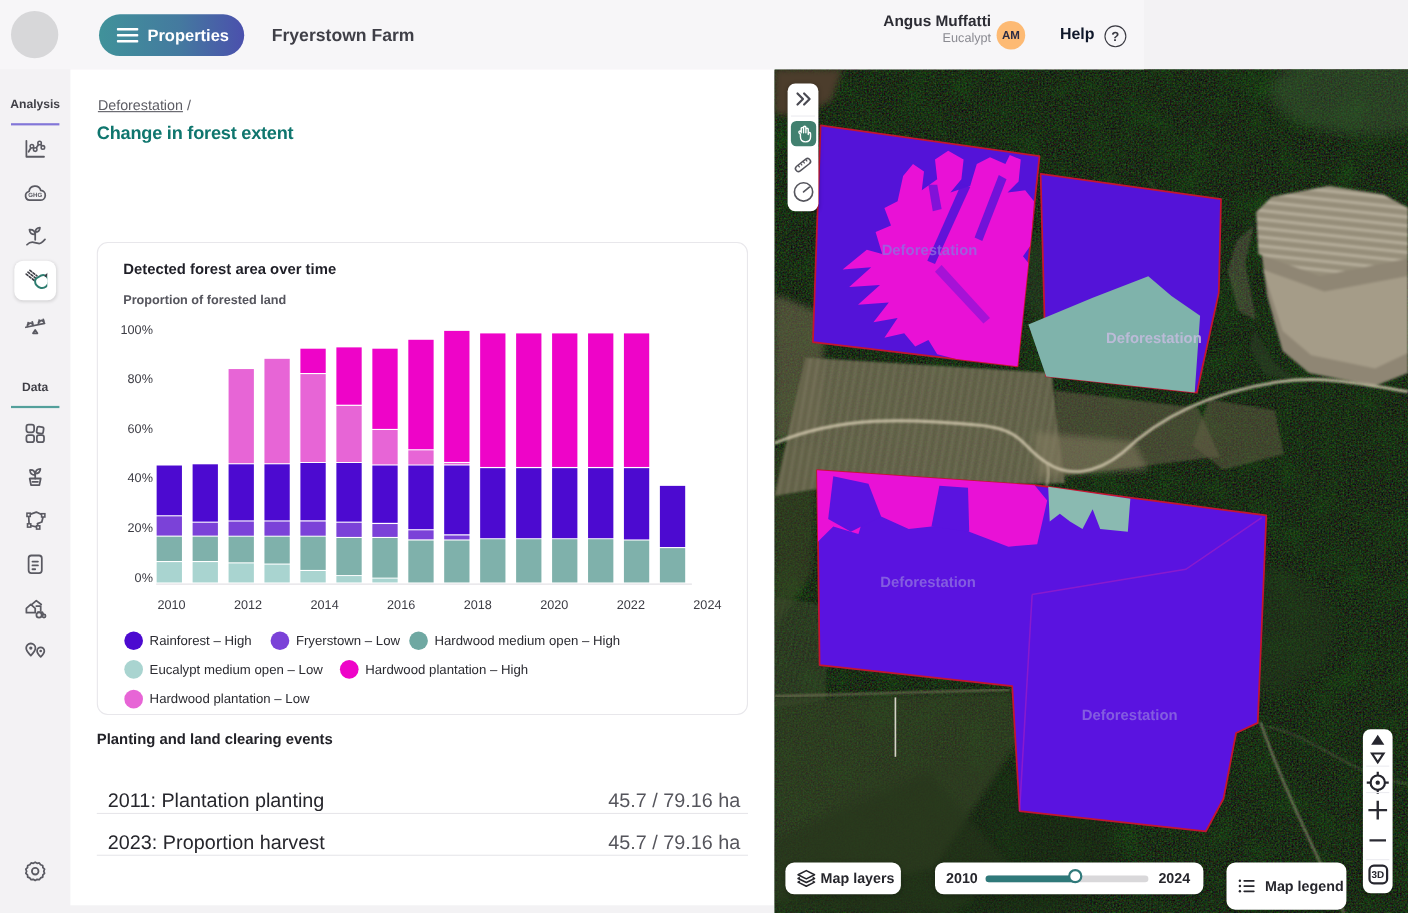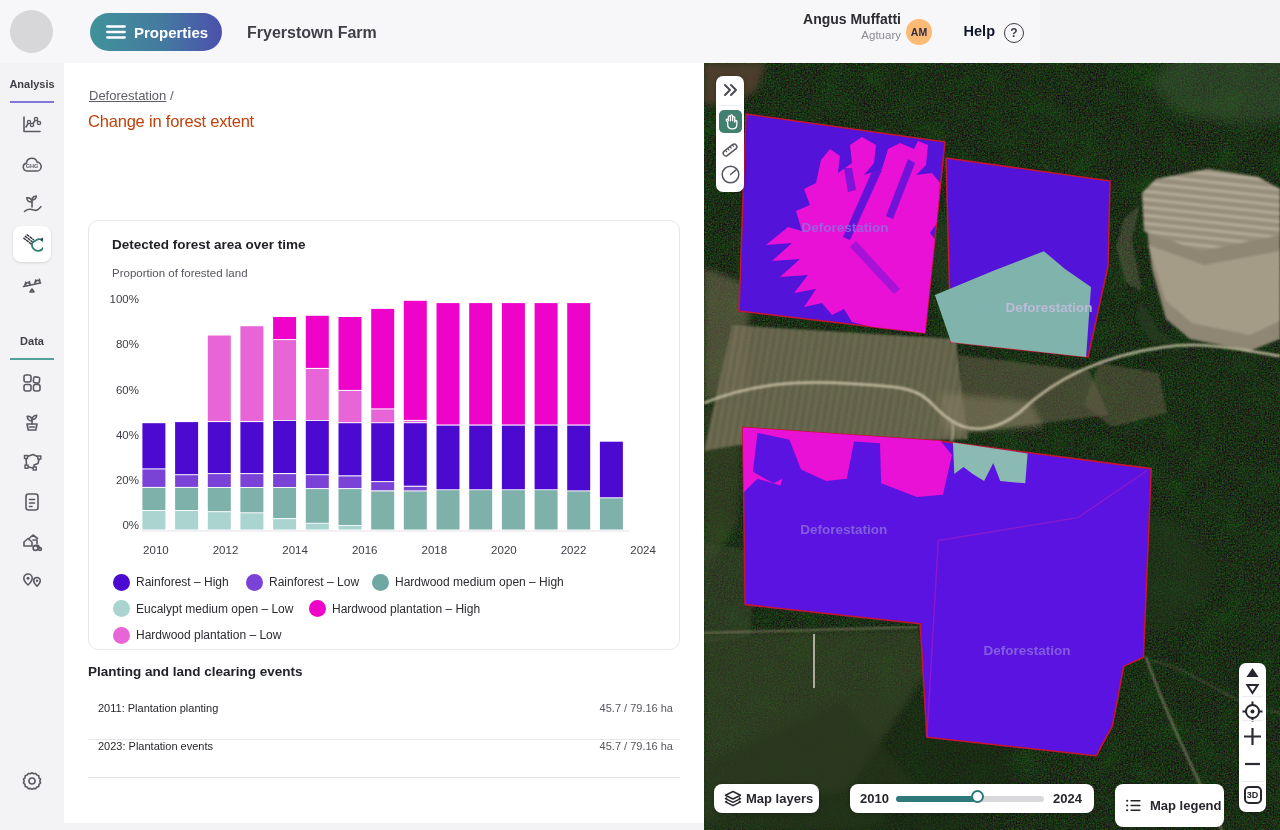--- a/index.html
+++ b/index.html
@@ -57,7 +57,7 @@
   <div id="farmname">Fryerstown Farm</div>
   <div id="user">
       <div class="n">Angus Muffatti</div>
-      <div class="o">Agtuary</div>
+      <div class="o">Eucalypt</div>
     </div>
   <div id="am">AM</div>
   <div id="help">Help</div>

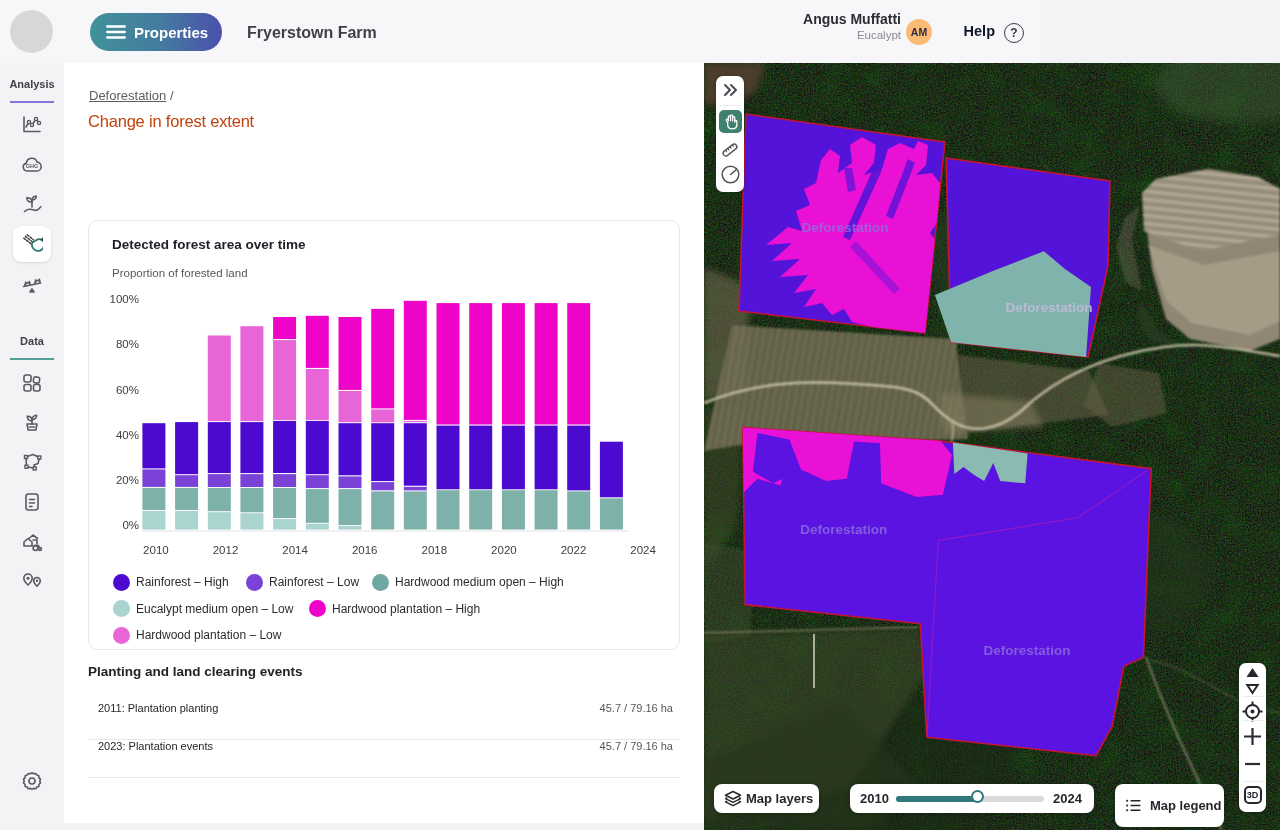--- a/index.html
+++ b/index.html
@@ -16,7 +16,7 @@
 #help{position:absolute;right:45px;top:23px;font-size:14.5px;font-weight:bold;color:#0f172a}
 #helpq{position:absolute;right:16px;top:23px;width:20px;height:20px;border-radius:50%;border:1.8px solid #3a3a42;color:#3a3a42;font-size:12px;font-weight:bold;display:flex;align-items:center;justify-content:center}
 
-#sidebar{position:absolute;left:0;top:52px;width:64px;height:767px;background:#f3f2f4}
+#sidebar{position:absolute;left:0;top:63px;width:64px;height:767px;background:#f3f2f4}
 .sblab{position:absolute;width:64px;text-align:center;font-size:11px;font-weight:bold;color:#3f3f46}
 .sbline{position:absolute;left:10px;width:44px;height:0;border-top:2px solid}
 .sbicon{position:absolute;left:21px}

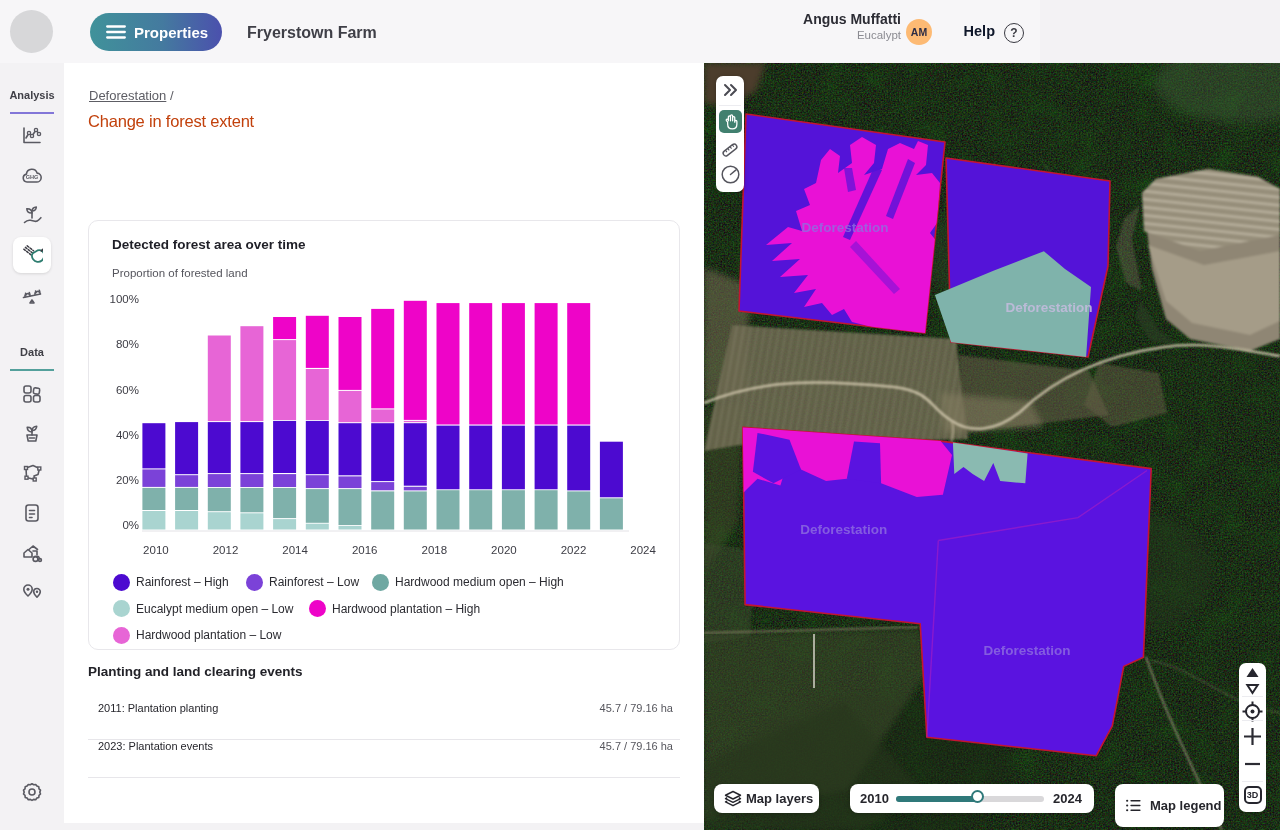--- a/index.html
+++ b/index.html
@@ -25,7 +25,7 @@
 #panel{position:absolute;left:64px;top:63px;width:640px;height:760px;background:#fff}
 #crumb{position:absolute;left:25px;top:25px;font-size:13px;color:#5d5d64}
 #crumb a{color:#5d5d64;text-decoration:underline}
-#h1{position:absolute;left:24px;top:49px;font-size:16.5px;letter-spacing:-0.2px;font-weight:normal;color:#c2410c}
+#h1{position:absolute;left:24px;top:49px;font-size:16.5px;letter-spacing:-0.2px;font-weight:bold;color:#0f766e}
 #stats{position:absolute;left:12px;top:101px;font-size:12.8px;font-weight:bold;color:#1a1a20;line-height:15.4px}
 #card{position:absolute;left:24px;top:157px;width:592px;height:430px;background:#fff;border:1px solid #e8e7eb;border-radius:10px}
 #ctitle{position:absolute;left:23px;top:16px;font-size:13.5px;font-weight:bold;color:#1f1f27}

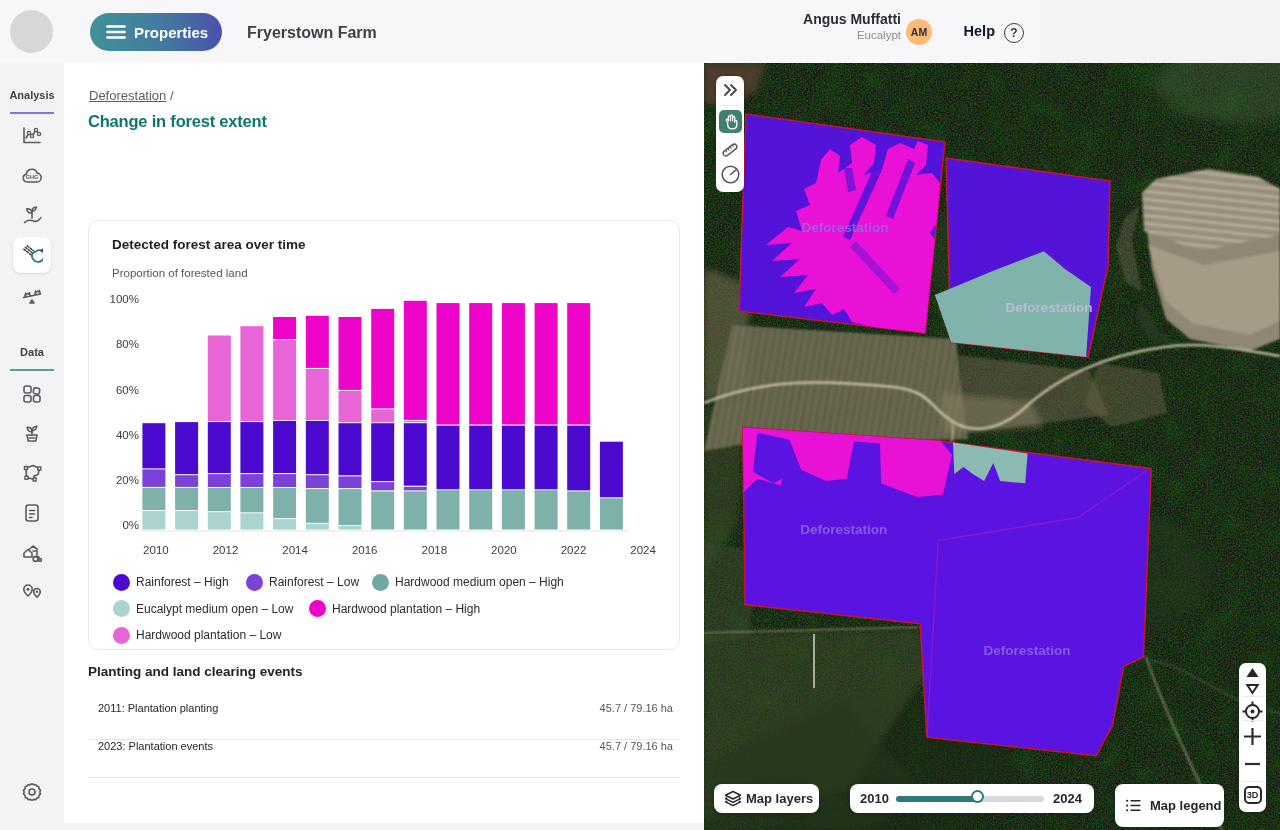--- a/index.html
+++ b/index.html
@@ -29,7 +29,7 @@
 #stats{position:absolute;left:12px;top:101px;font-size:12.8px;font-weight:bold;color:#1a1a20;line-height:15.4px}
 #card{position:absolute;left:24px;top:157px;width:592px;height:430px;background:#fff;border:1px solid #e8e7eb;border-radius:10px}
 #ctitle{position:absolute;left:23px;top:16px;font-size:13.5px;font-weight:bold;color:#1f1f27}
-#csub{position:absolute;left:23px;top:46px;font-size:11.5px;font-weight:normal;color:#55555d}
+#csub{position:absolute;left:23px;top:46px;font-size:11.5px;font-weight:bold;color:#55555d}
 .chartsvg{position:absolute;left:0;top:0}
 .litem{position:absolute;display:flex;align-items:center;font-size:12px;color:#2b2b31;white-space:nowrap}
 .ldot{width:17px;height:17px;border-radius:50%;margin-right:6px;flex:0 0 17px}

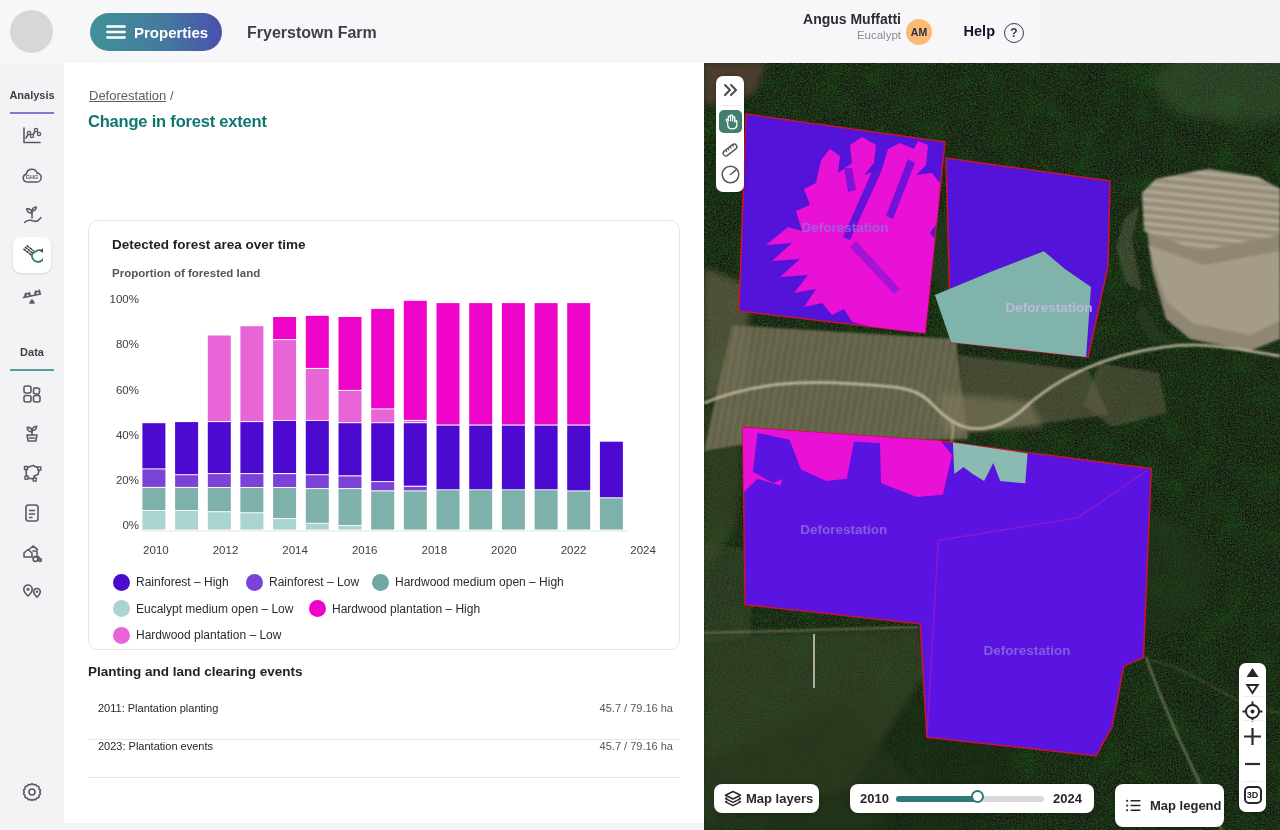--- a/index.html
+++ b/index.html
@@ -238,7 +238,7 @@
       </div>
 <div class="litem" style="left:157px;top:352.5px">
         <span class="ldot" style="background:#7b42d8"></span>
-        <span>Rainforest – Low</span>
+        <span>Fryerstown – Low</span>
       </div>
 <div class="litem" style="left:283px;top:352.5px">
         <span class="ldot" style="background:#6fa8a2"></span>

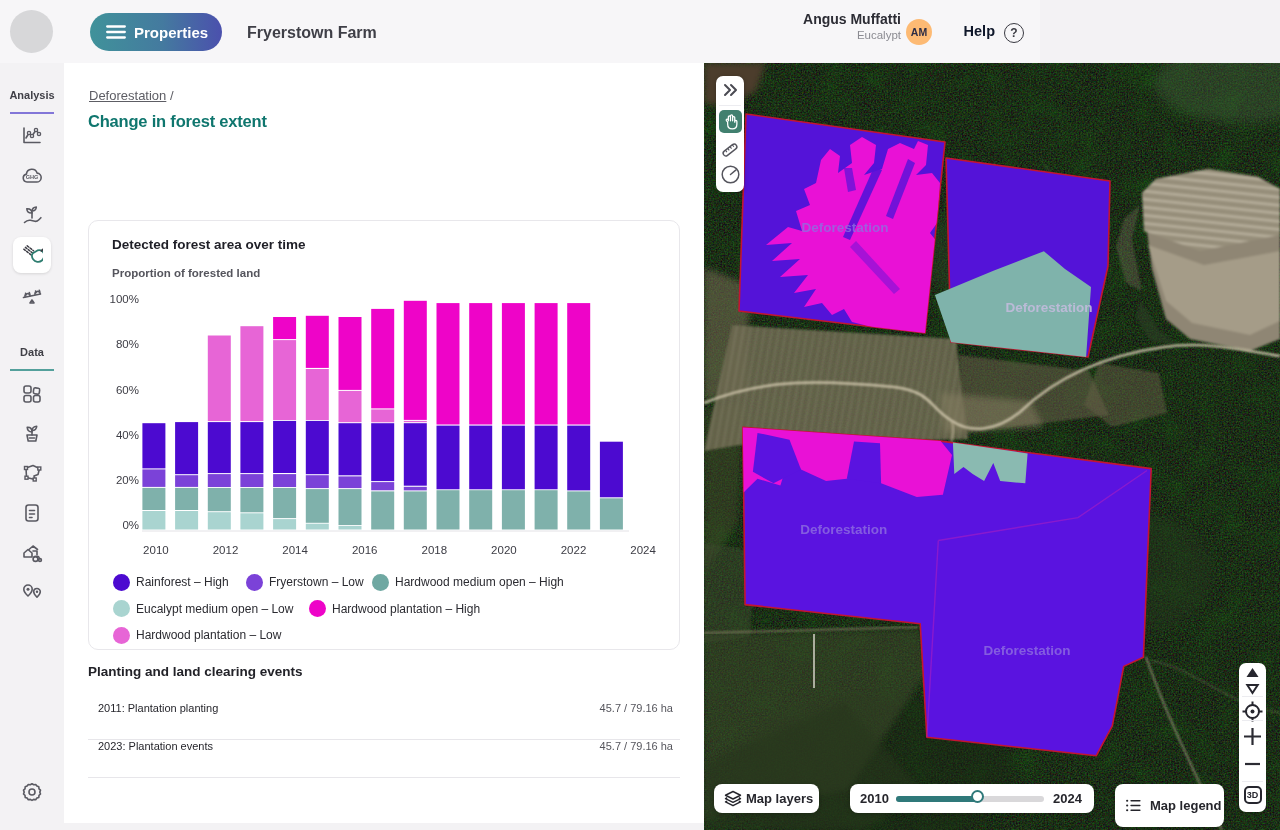--- a/index.html
+++ b/index.html
@@ -35,7 +35,7 @@
 .ldot{width:17px;height:17px;border-radius:50%;margin-right:6px;flex:0 0 17px}
 #events{position:absolute;left:24px;top:601px;width:592px}
 #events h2{font-size:13.5px;font-weight:bold;color:#222228}
-.erow{position:absolute;left:0;width:592px;height:38px;border-bottom:1px solid #e7e6ea;font-size:11px;color:#26262c;display:flex;align-items:flex-start}
+.erow{position:absolute;left:0;width:592px;height:38px;border-bottom:1px solid #e7e6ea;font-size:18px;color:#26262c;display:flex;align-items:flex-end}
 .erow .l{margin-left:10px}
 .erow .r{position:absolute;right:7px;color:#55555c}
 

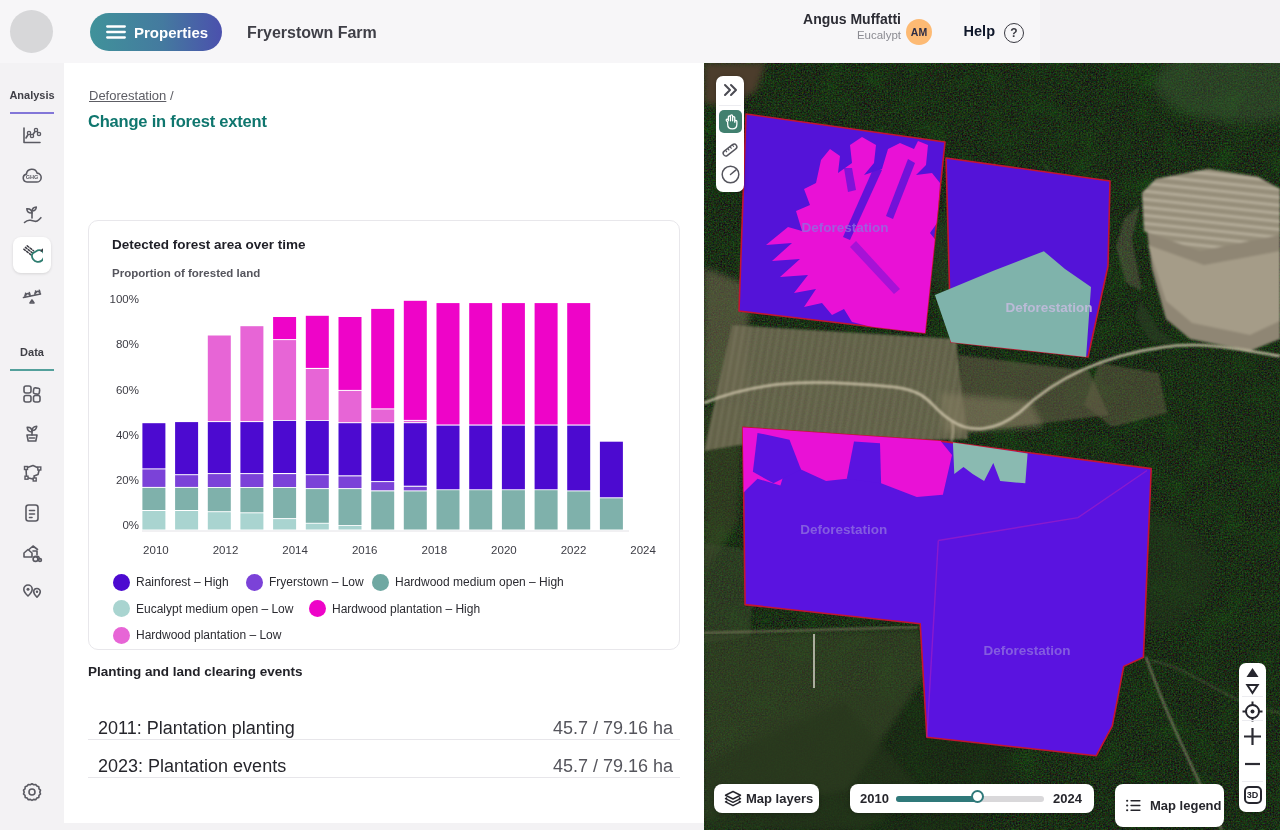--- a/index.html
+++ b/index.html
@@ -264,7 +264,7 @@
         <span class="r">45.7 / 79.16 ha</span>
       </div>
     <div class="erow" style="top:76px">
-        <span class="l">2023: Plantation events</span>
+        <span class="l">2023: Proportion harvest</span>
         <span class="r">45.7 / 79.16 ha</span>
       </div>
   </div>

